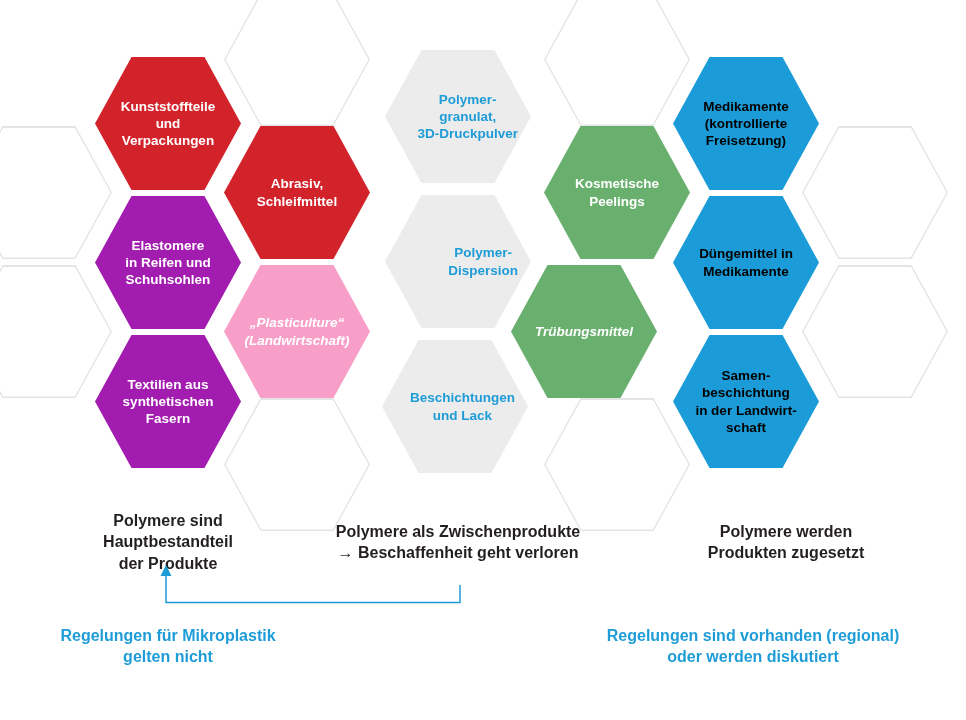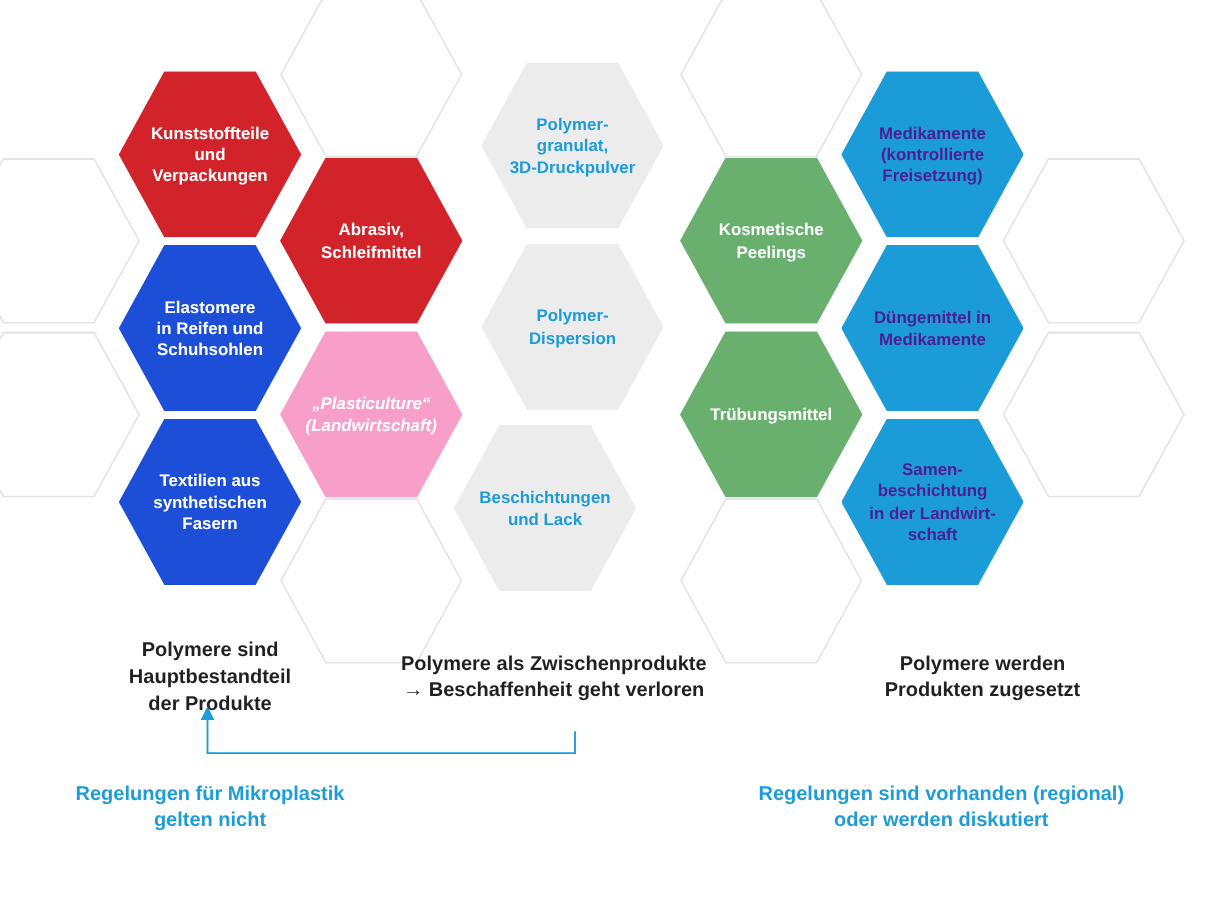--- a/index.html
+++ b/index.html
@@ -25,7 +25,7 @@
   .hex--red{background:#d2232a;color:#ffffff;}
   .hex--yellow{background:#1d4ed8;color:#ffffff;}
   .hex--pink{background:#f79fc9;color:#ffffff;}
-  .hex--gray{background:#ececec;color:#1e9cd7;}
+  .hex--gray{background:#ececec;color:#1e9cd7;justify-content:flex-end;}
   .hex--green{background:#69b06e;color:#ffffff;}
   .hex--blue{background:#1b9cd8;color:#4c1d95;}
 

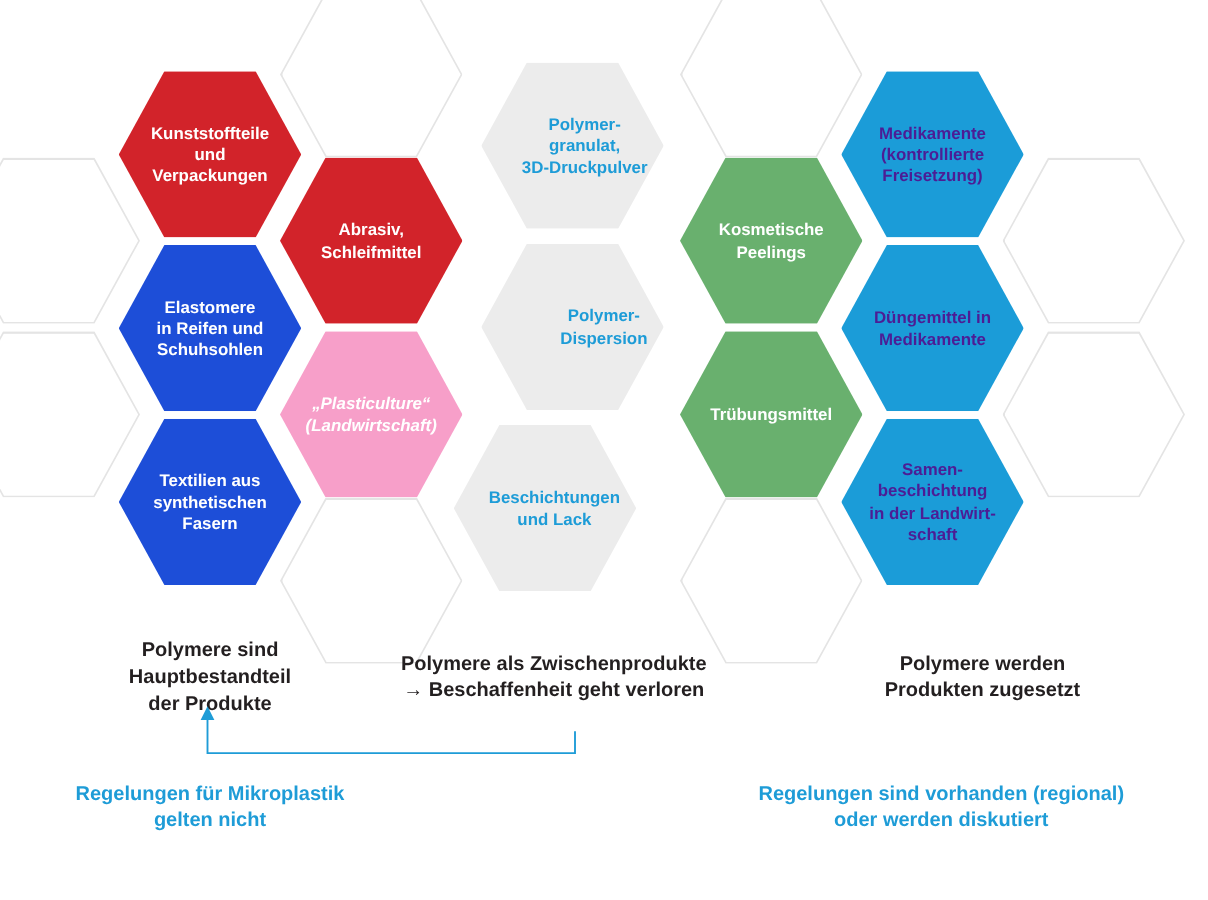--- a/index.html
+++ b/index.html
@@ -27,7 +27,7 @@
   .hex--pink{background:#f79fc9;color:#ffffff;}
   .hex--gray{background:#ececec;color:#1e9cd7;justify-content:flex-end;}
   .hex--green{background:#69b06e;color:#ffffff;}
-  .hex--blue{background:#1b9cd8;color:#4c1d95;}
+  .hex--blue{background:#1b9cd8;color:#000000;}
 
   
   .pos-kunststoffteile{left:95px;top:57px;}

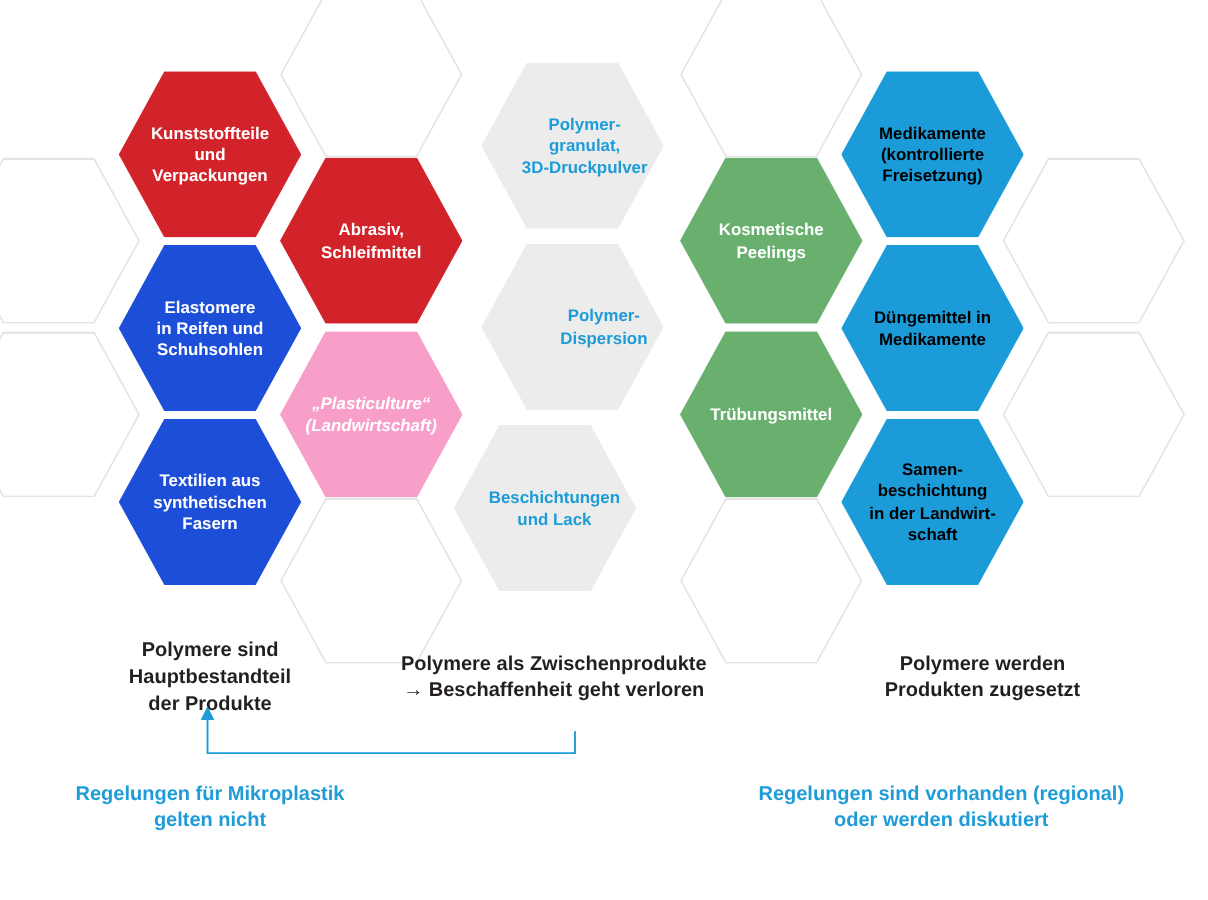--- a/index.html
+++ b/index.html
@@ -23,7 +23,7 @@
     clip-path:polygon(25% 0,75% 0,100% 50%,75% 100%,25% 100%,0 50%);
   }
   .hex--red{background:#d2232a;color:#ffffff;}
-  .hex--yellow{background:#1d4ed8;color:#ffffff;}
+  .hex--yellow{background:#a21caf;color:#ffffff;}
   .hex--pink{background:#f79fc9;color:#ffffff;}
   .hex--gray{background:#ececec;color:#1e9cd7;justify-content:flex-end;}
   .hex--green{background:#69b06e;color:#ffffff;}

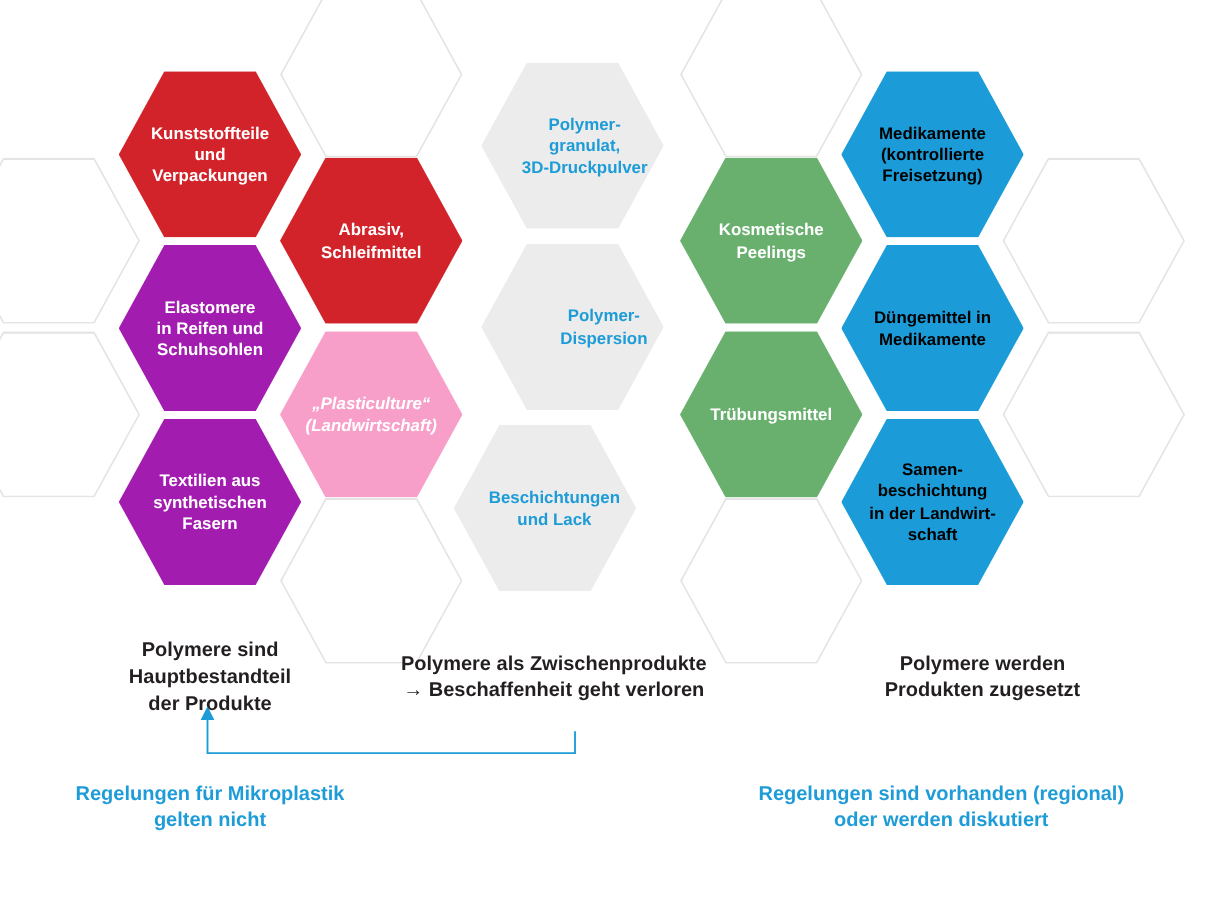--- a/index.html
+++ b/index.html
@@ -39,7 +39,7 @@
   .pos-polymerdispersion{left:385px;top:195px;}
   .pos-beschichtungen{left:363px;top:340px;}
   .pos-kosmetische{left:544px;top:126px;}
-  .pos-truebungsmittel{left:544px;top:265px;}
+  .pos-truebungsmittel{left:511px;top:265px;font-style:italic;}
   .pos-medikamente{left:673px;top:57px;}
   .pos-duengemittel{left:673px;top:196px;}
   .pos-samenbeschichtung{left:673px;top:335px;}

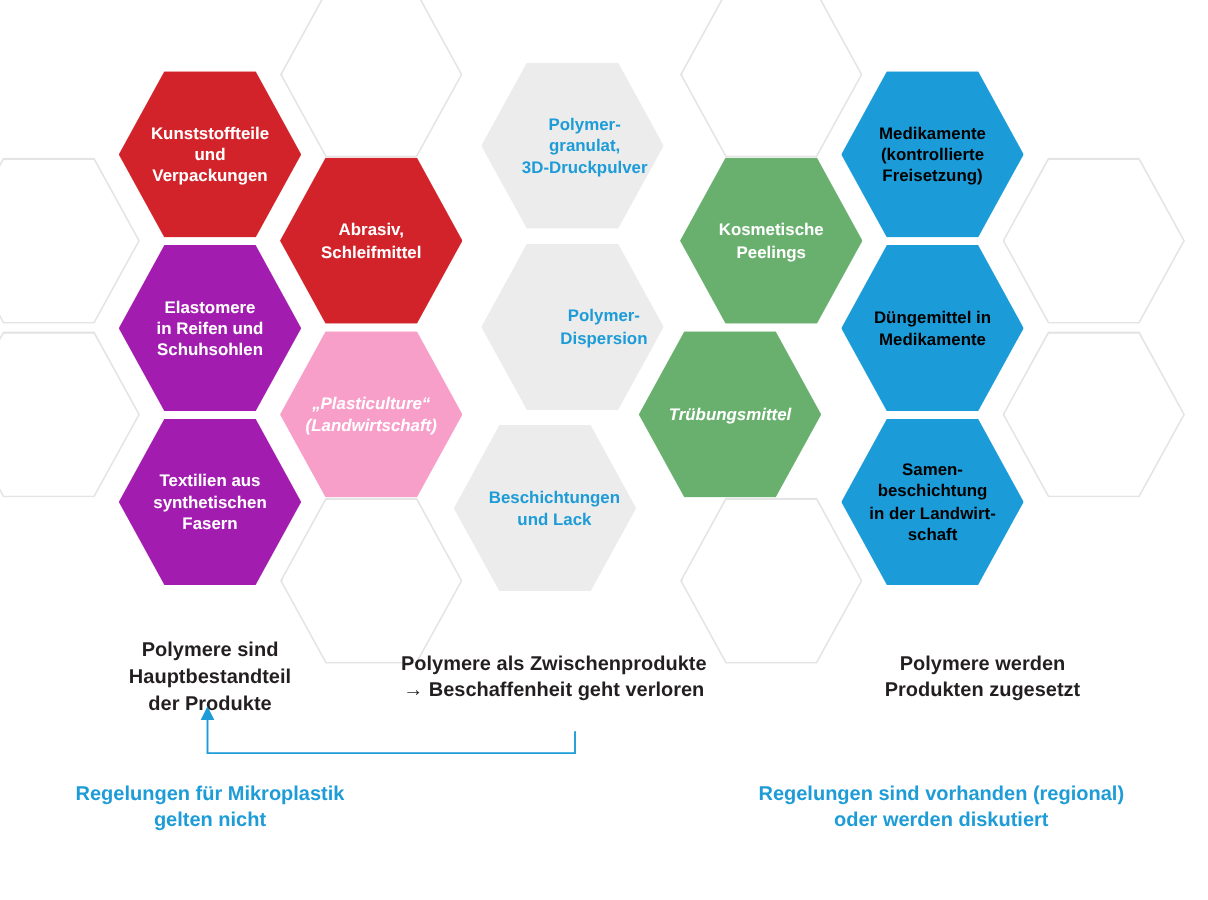--- a/index.html
+++ b/index.html
@@ -37,7 +37,7 @@
   .pos-textilien{left:95px;top:335px;}
   .pos-polymergranulat{left:385px;top:50px;}
   .pos-polymerdispersion{left:385px;top:195px;}
-  .pos-beschichtungen{left:363px;top:340px;}
+  .pos-beschichtungen{left:382px;top:340px;}
   .pos-kosmetische{left:544px;top:126px;}
   .pos-truebungsmittel{left:511px;top:265px;font-style:italic;}
   .pos-medikamente{left:673px;top:57px;}

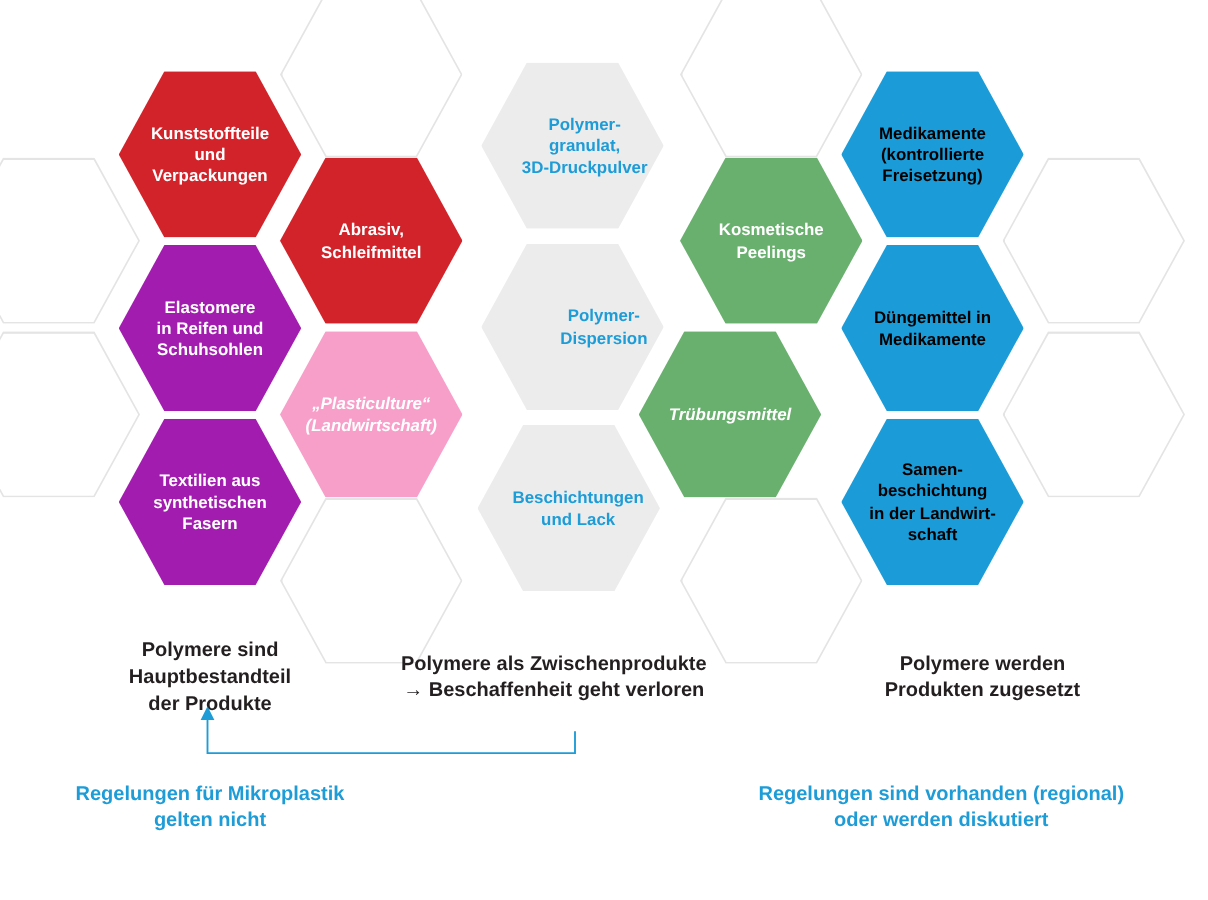--- a/index.html
+++ b/index.html
@@ -60,7 +60,7 @@
     line-height:1.34;color:#231f20;text-align:center;white-space:pre-line;
   }
   .caption-left{left:48px;top:510px;width:240px;}
-  .caption-middle{left:293px;top:521px;width:300px;}
+  .caption-middle{left:308px;top:521px;width:300px;}
   .caption-right{left:636px;top:521px;width:300px;}
 
   .note{

